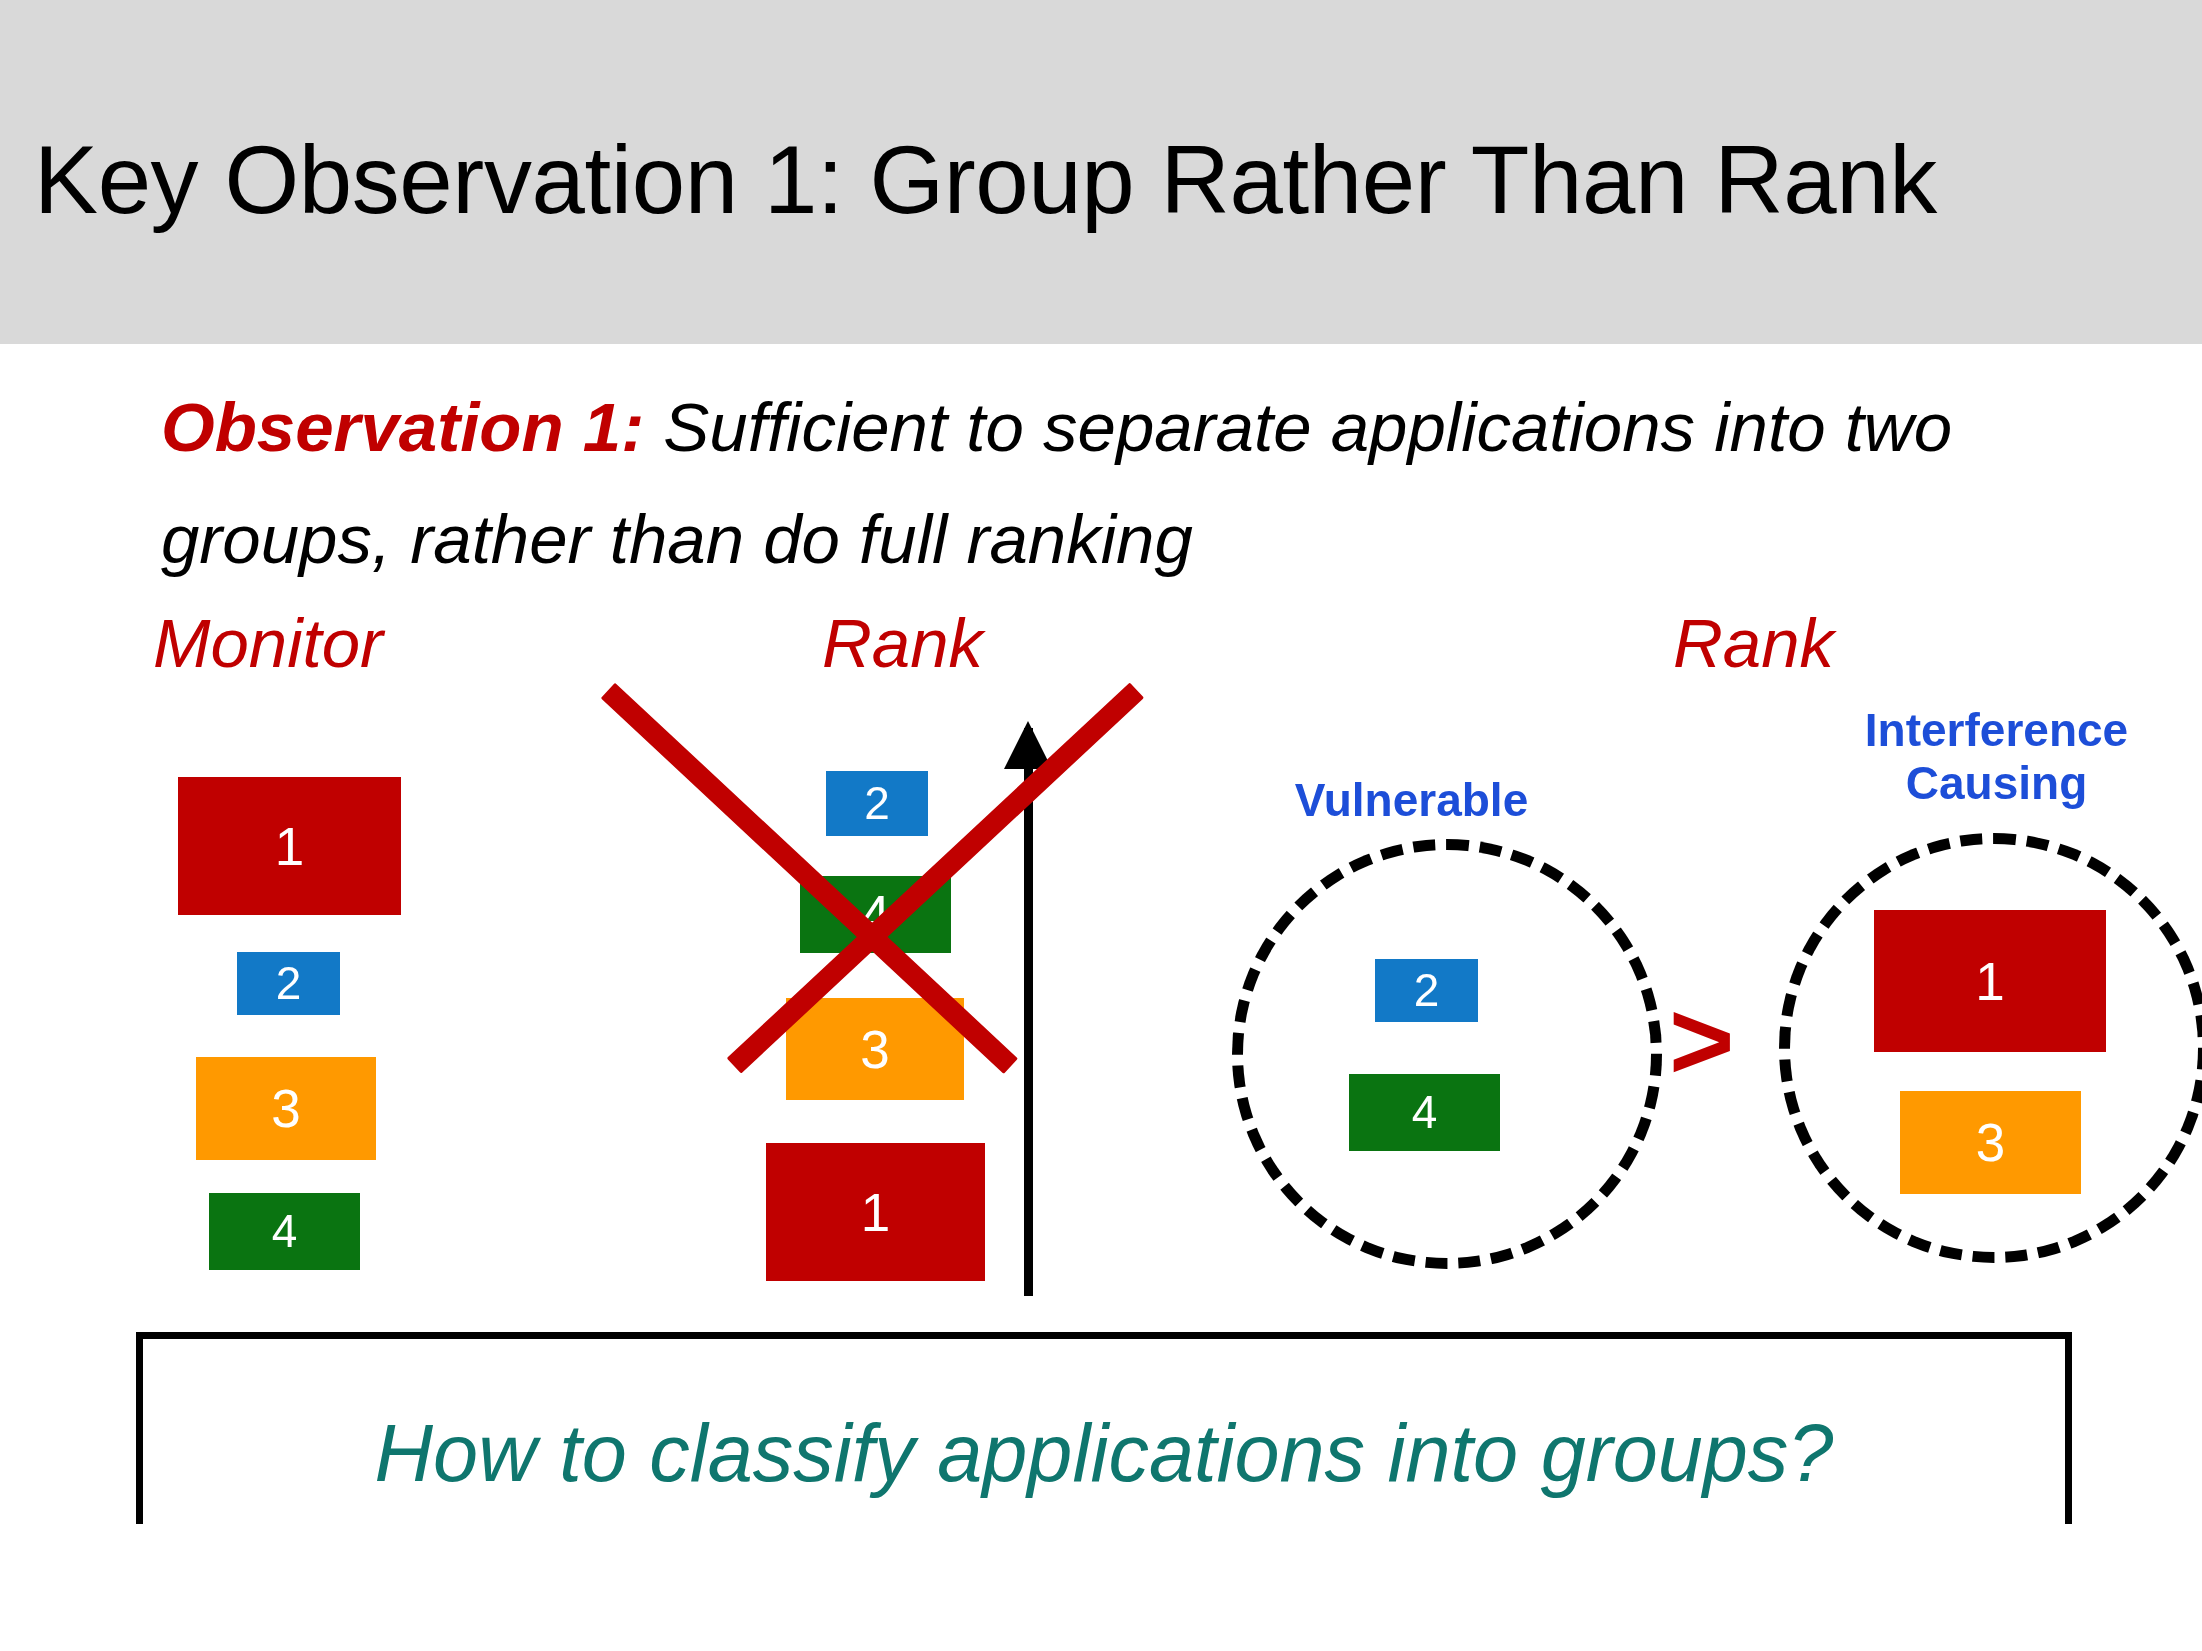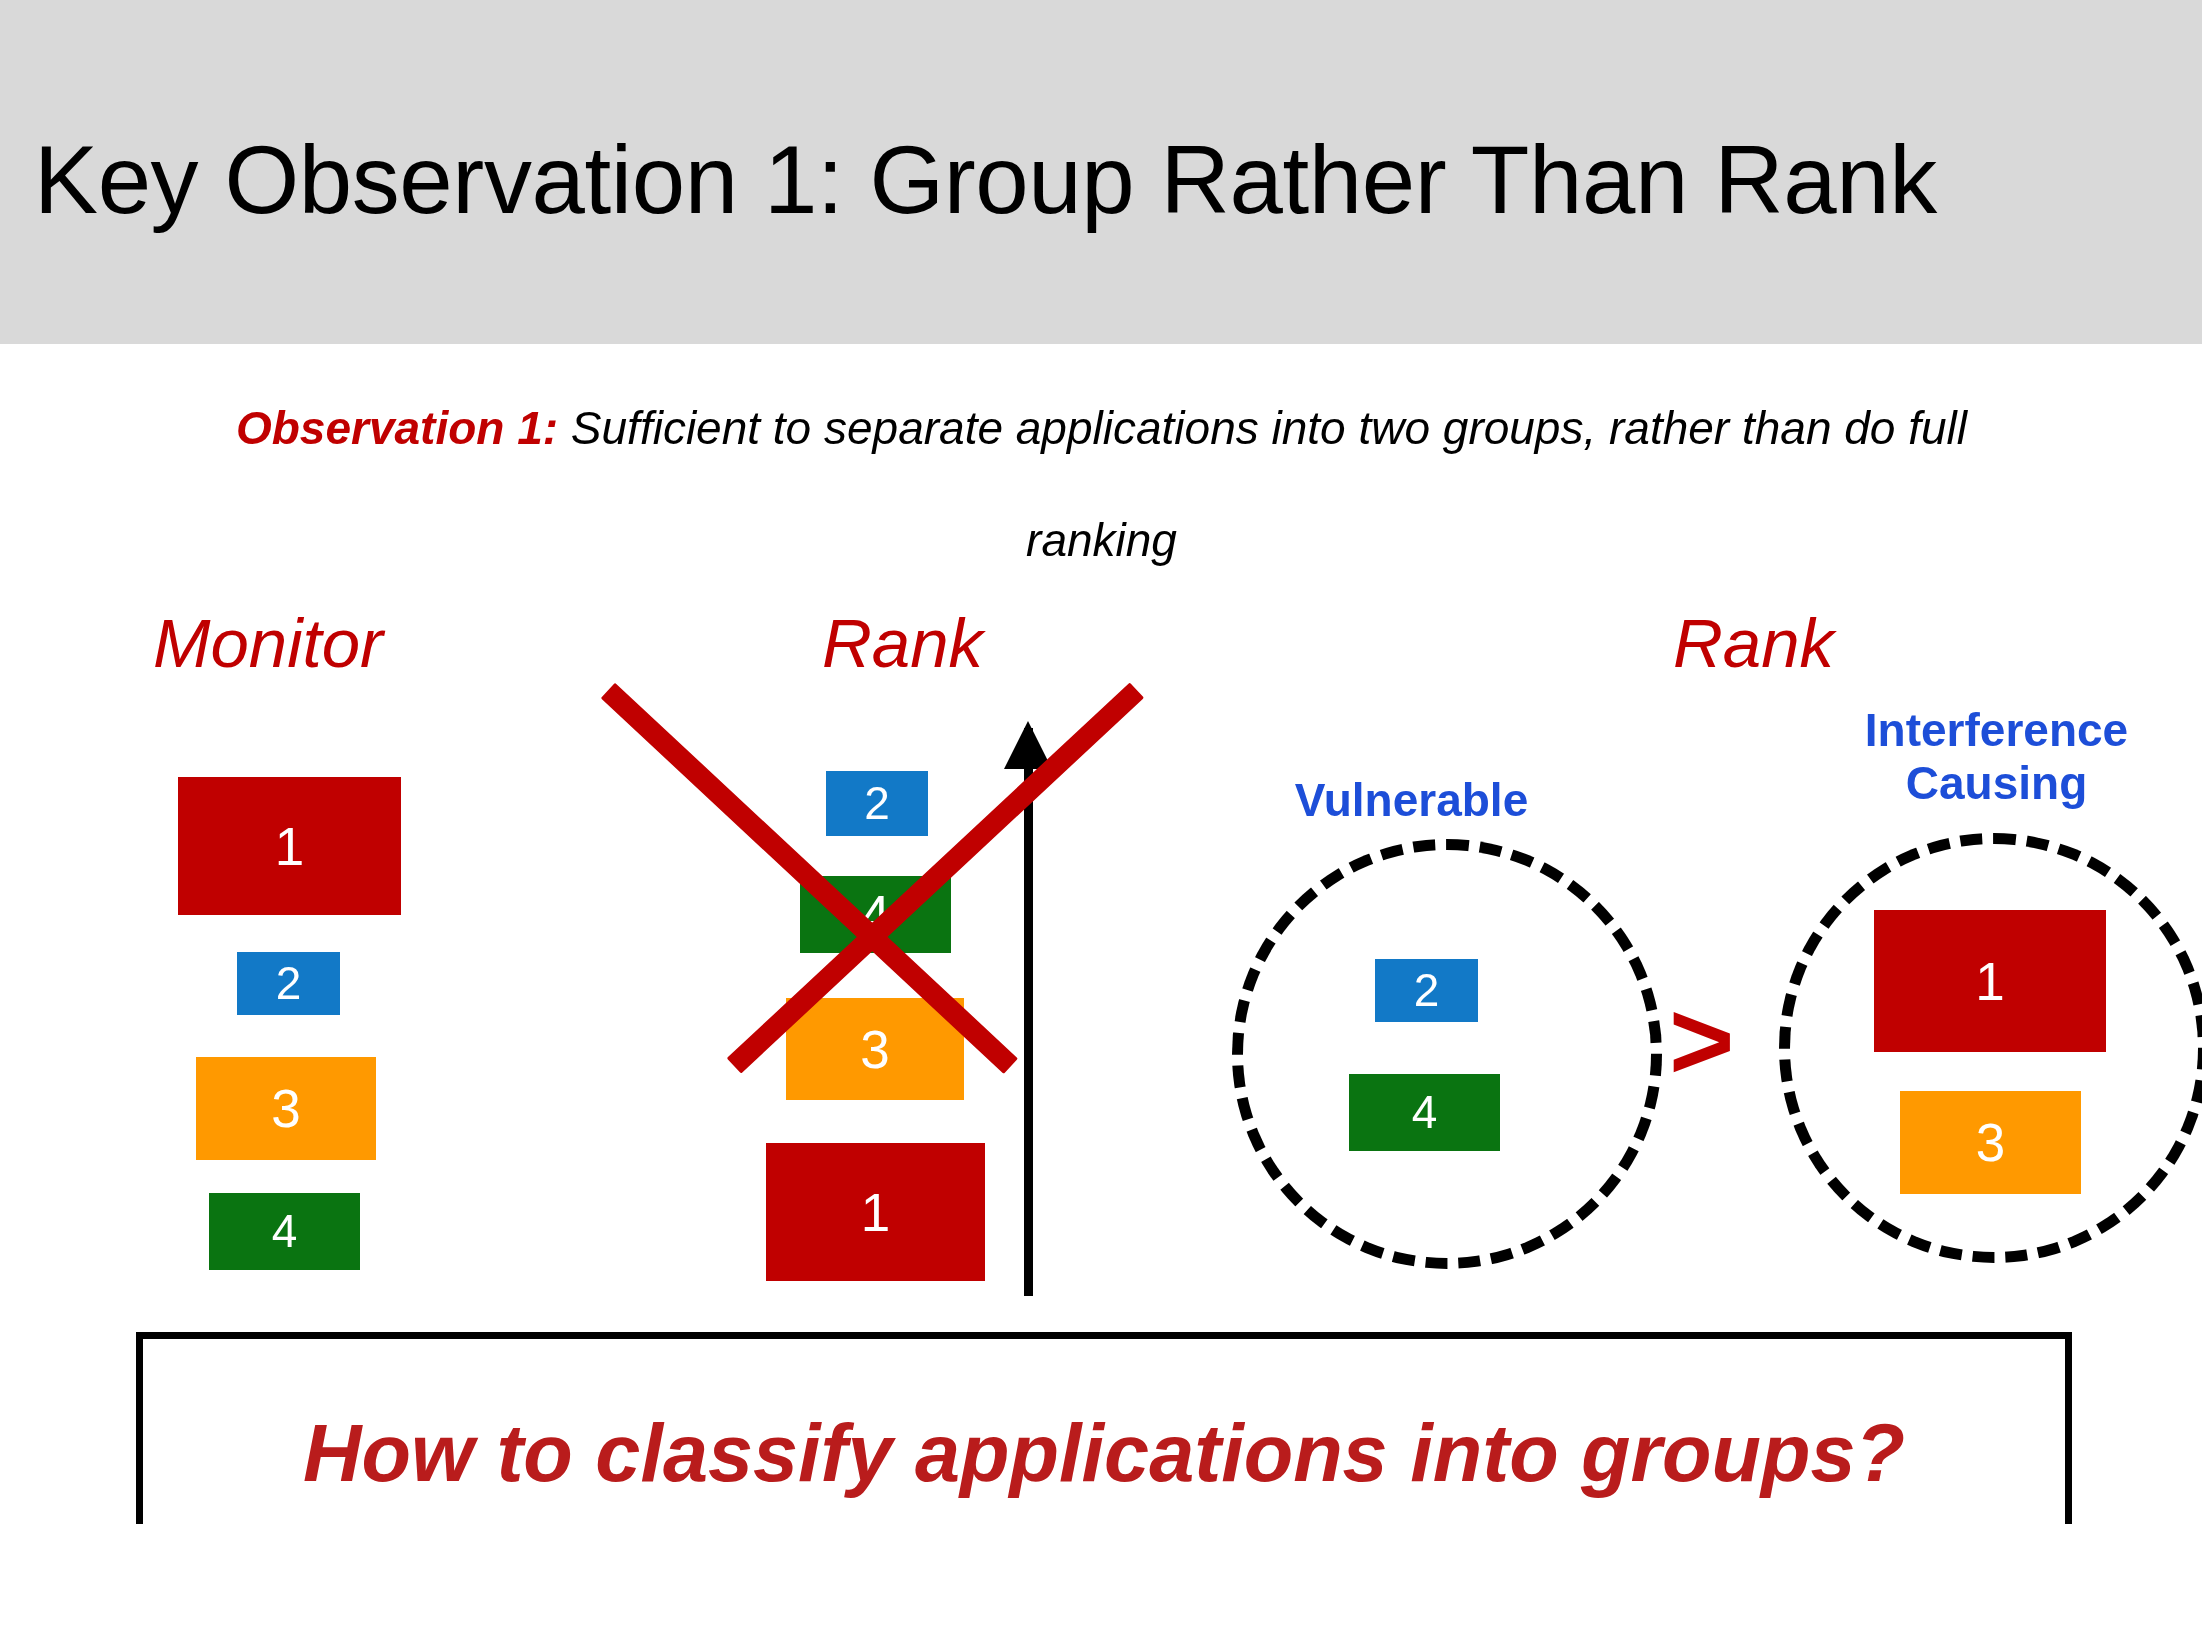--- a/index.html
+++ b/index.html
@@ -42,12 +42,12 @@
   
   #observation {
     position: absolute;
-    left: 155px;
+    left: 161px;
     top: 372px;
     width: 1893px;
-    text-align: center;
-    font-style: italic;
-    font-size: 46px;
+    text-align: left;
+    font-style: italic;
+    font-size: 69px;
     line-height: 112px;
     color: #000000;
     font-weight: 400;

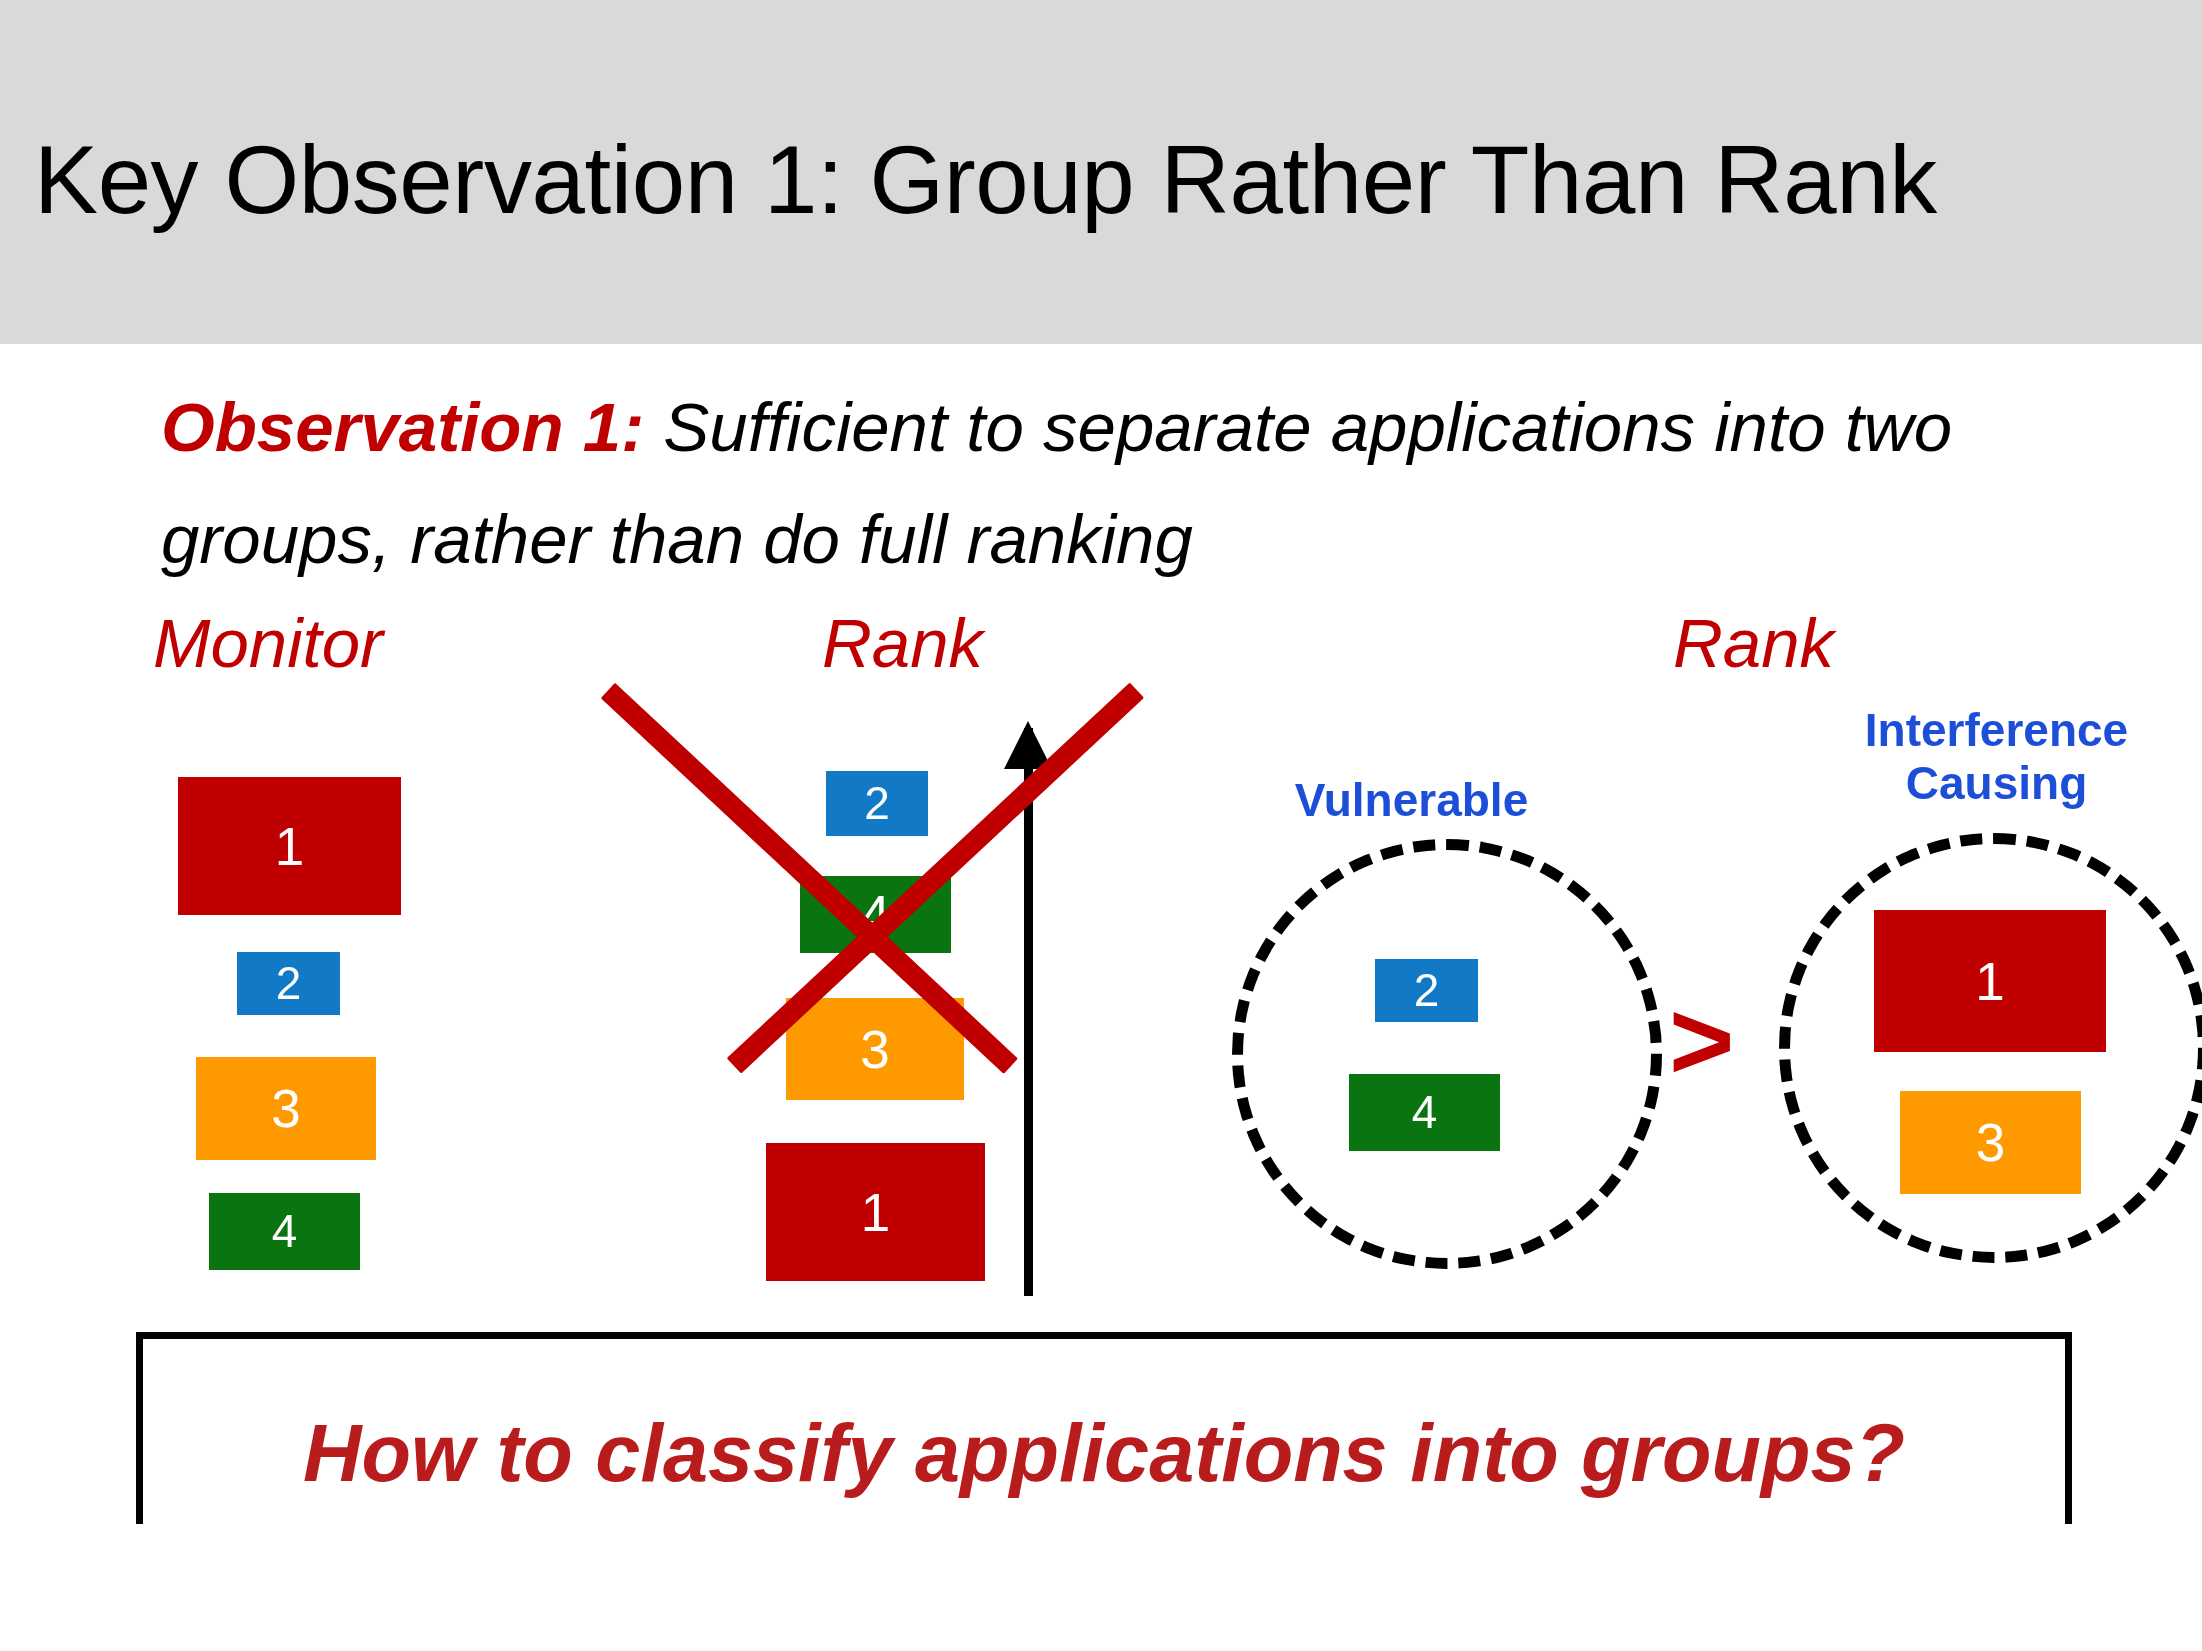--- a/index.html
+++ b/index.html
@@ -153,10 +153,10 @@
   }
   #callout-text {
     font-style: italic;
-    font-weight: 700;
+    font-weight: 400;
     font-size: 81px;
     line-height: 86px;
-    color: #b91c1c;
+    color: #0f766e;
     white-space: nowrap;
   }
 

